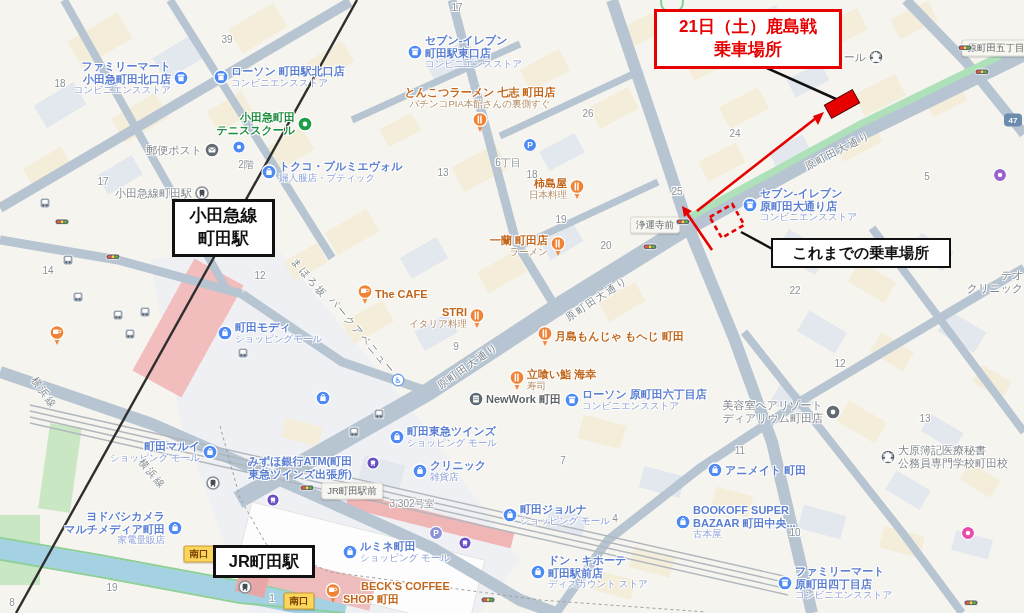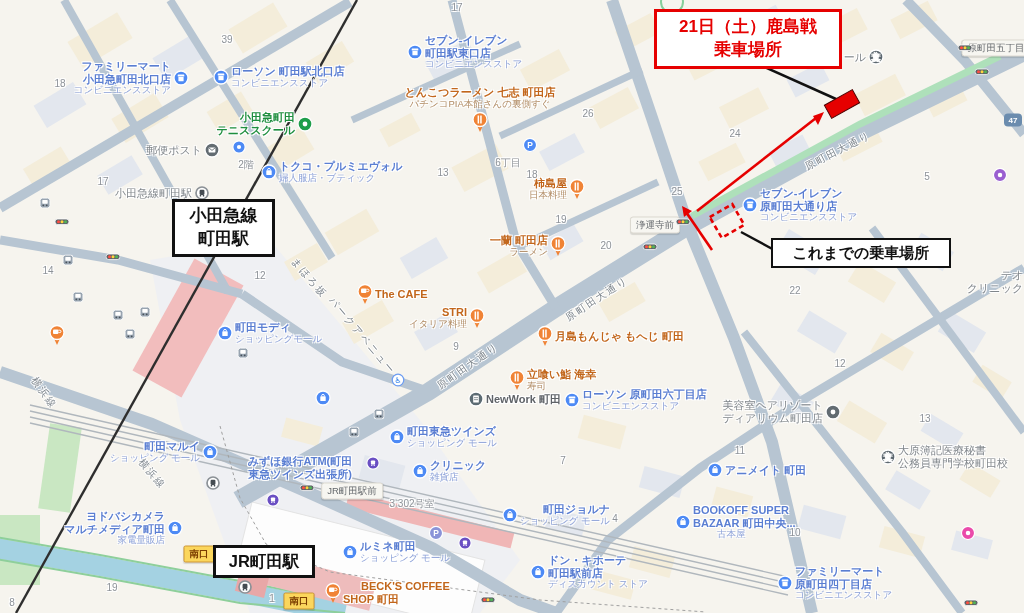--- a/index.html
+++ b/index.html
@@ -350,7 +350,7 @@
           <rect x="5.3" y="6.3" width="5.4" height="4.8" rx="0.6" fill="#fff"></rect>
           <path d="M6.6 6.3 v-0.5 a1.4 1.4 0 0 1 2.8 0 v0.5" fill="none" stroke="#fff" stroke-width="1"></path>
         </svg></div>
-      <div class="poi-text halo c-blue" style="left: 520px; top: 515px; transform: translateY(-50%); text-align: right;">
+      <div class="poi-text halo c-blue" style="left: 520px; top: 515px; transform: translateY(-50%);">
         <span style="display: block;">町田ジョルナ</span>
         <span class="sub" style="display: block;">ショッピング モール</span>
       </div>

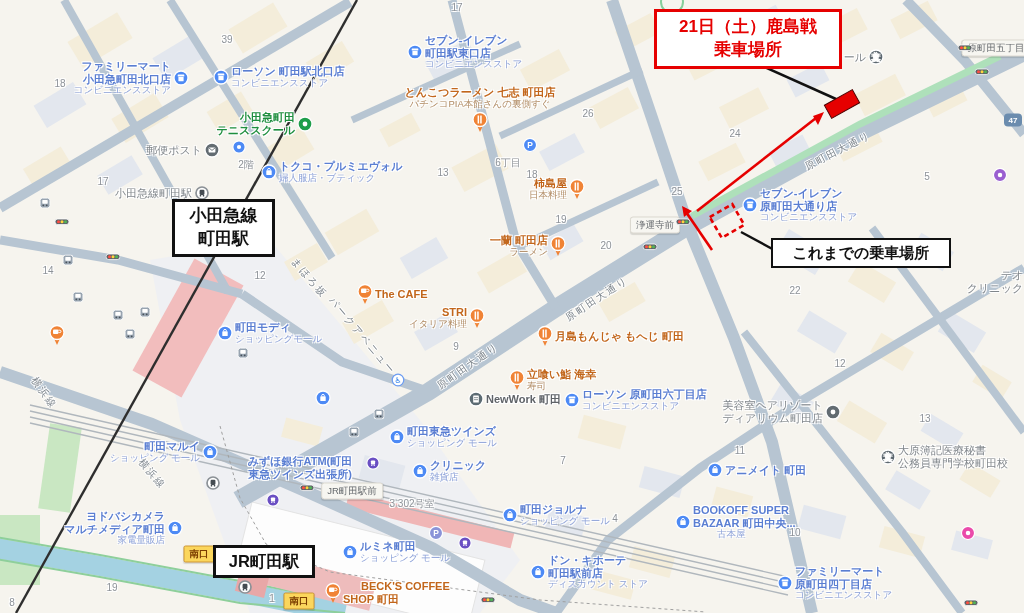--- a/index.html
+++ b/index.html
@@ -399,7 +399,7 @@
       <div class="poi-text halo c-blue" style="left: 693px; top: 522px; transform: translateY(-50%);">
         <span style="display: block;">BOOKOFF SUPER</span>
         <span style="display: block;">BAZAAR 町田中央...</span>
-        <span class="sub" style="display: block; margin-left: 24px;">古本屋</span>
+        <span class="sub" style="display: block;">古本屋</span>
       </div>
       <div class="icon halo" style="left: 785px; top: 583px;"><svg width="16" height="16" viewBox="0 0 16 16">
           <circle cx="8" cy="8" r="7" fill="#4d8af5" stroke="#fff" stroke-width="1.3"></circle>

